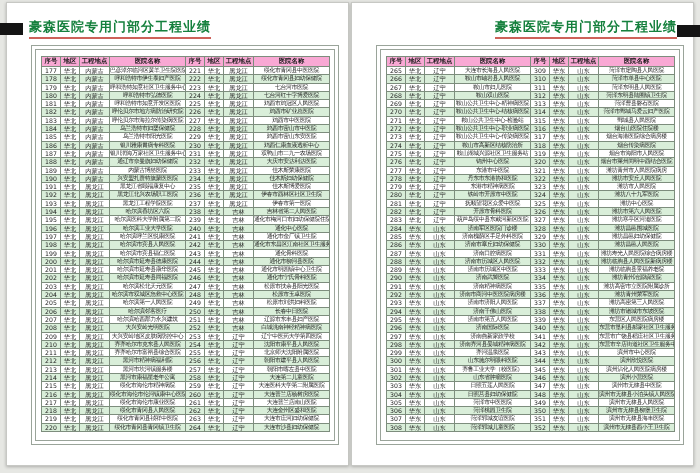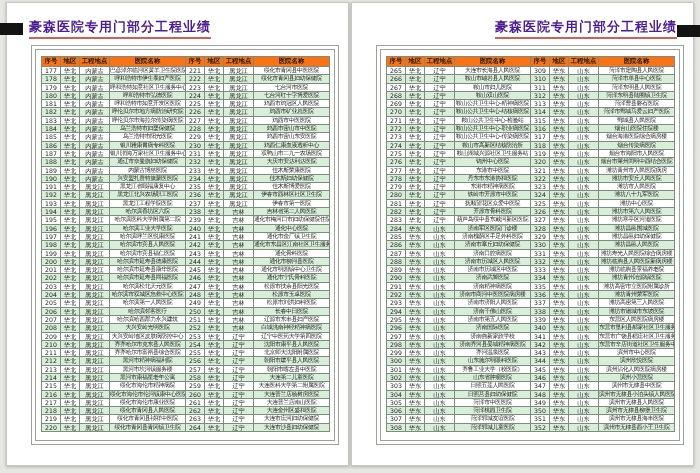--- a/index.html
+++ b/index.html
@@ -22,7 +22,7 @@
   .doc-title{
     position:absolute;top:15px;
     font-size:13px;font-weight:bold;letter-spacing:1px;
-    color:#4c1d95;border-bottom:2px solid #cd6159;padding-bottom:1px;
+    color:#15803d;border-bottom:2px solid #cd6159;padding-bottom:1px;
     white-space:nowrap;
   }
   .page.left .doc-title{left:22px;}

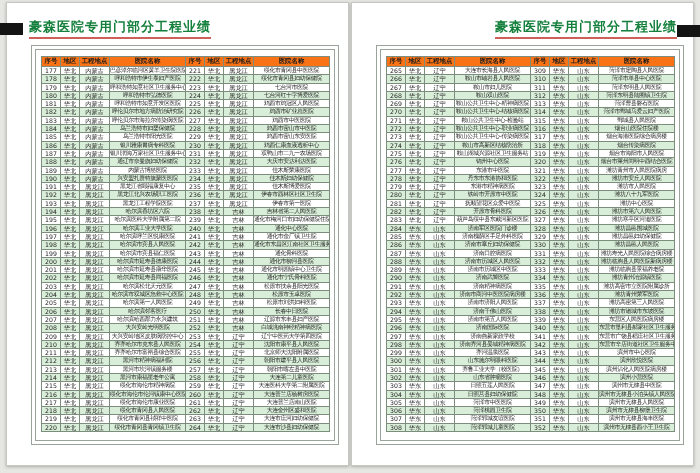--- a/index.html
+++ b/index.html
@@ -45,7 +45,7 @@
     white-space:nowrap;overflow:hidden;
   }
   table.hosp th{
-    background:#f97316;font-weight:bold;line-height:9px;font-size:6.4px;
+    background:#f9a8d4;font-weight:bold;line-height:9px;font-size:6.4px;
   }
   table.hosp td{line-height:7.3px;}
   table.hosp tr.stripe td{background:#d9eed9;}

